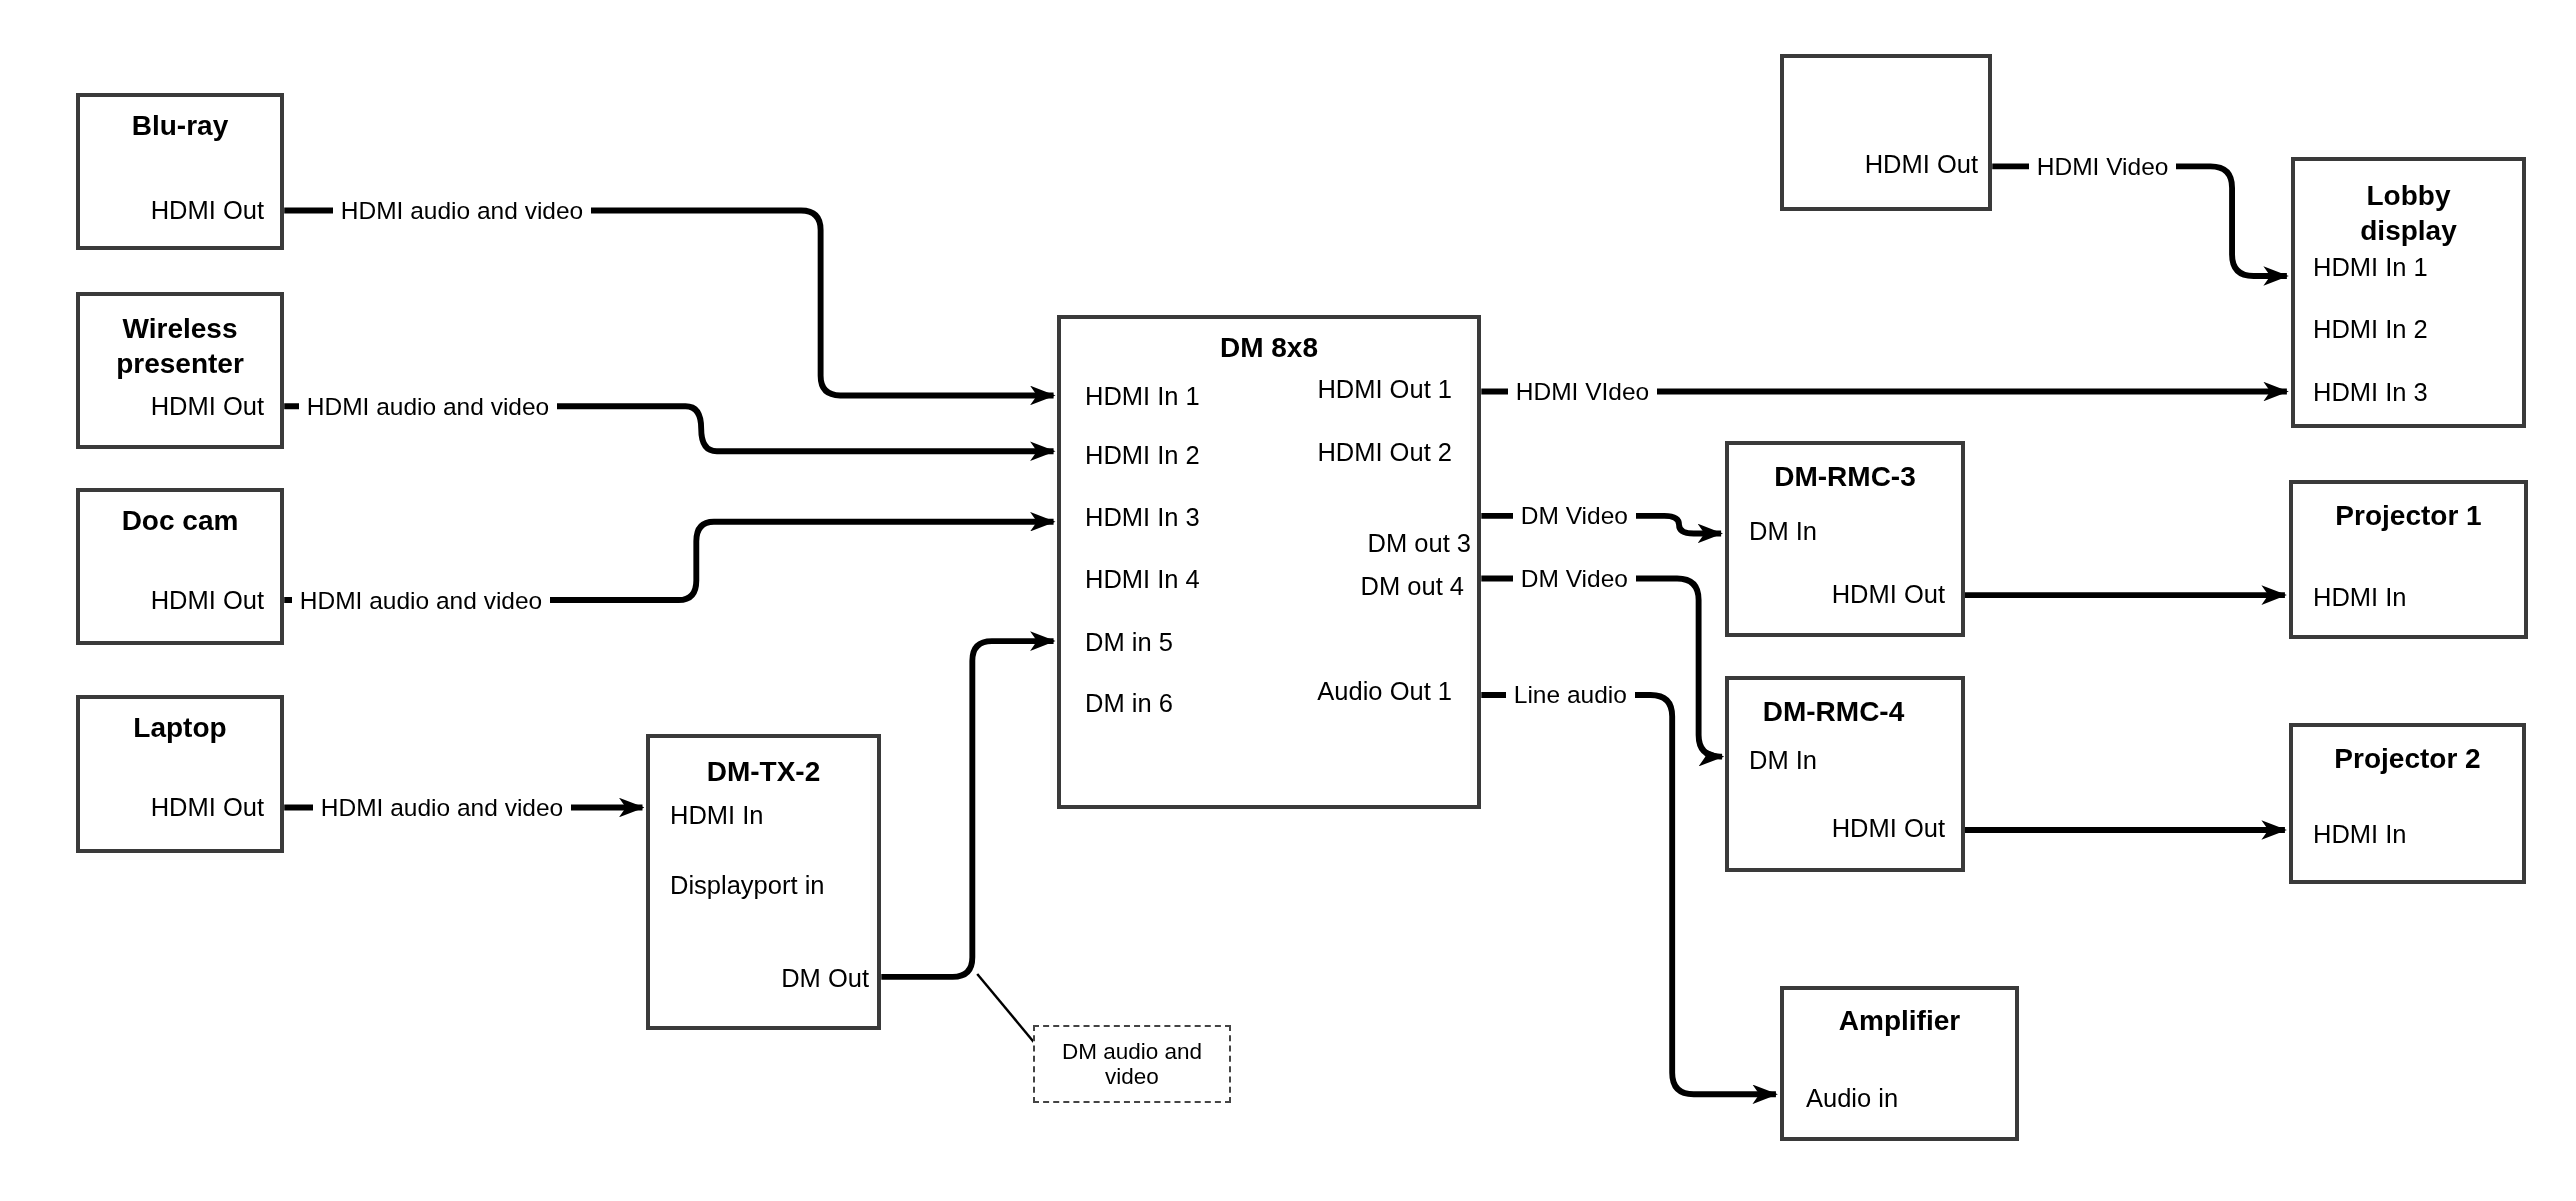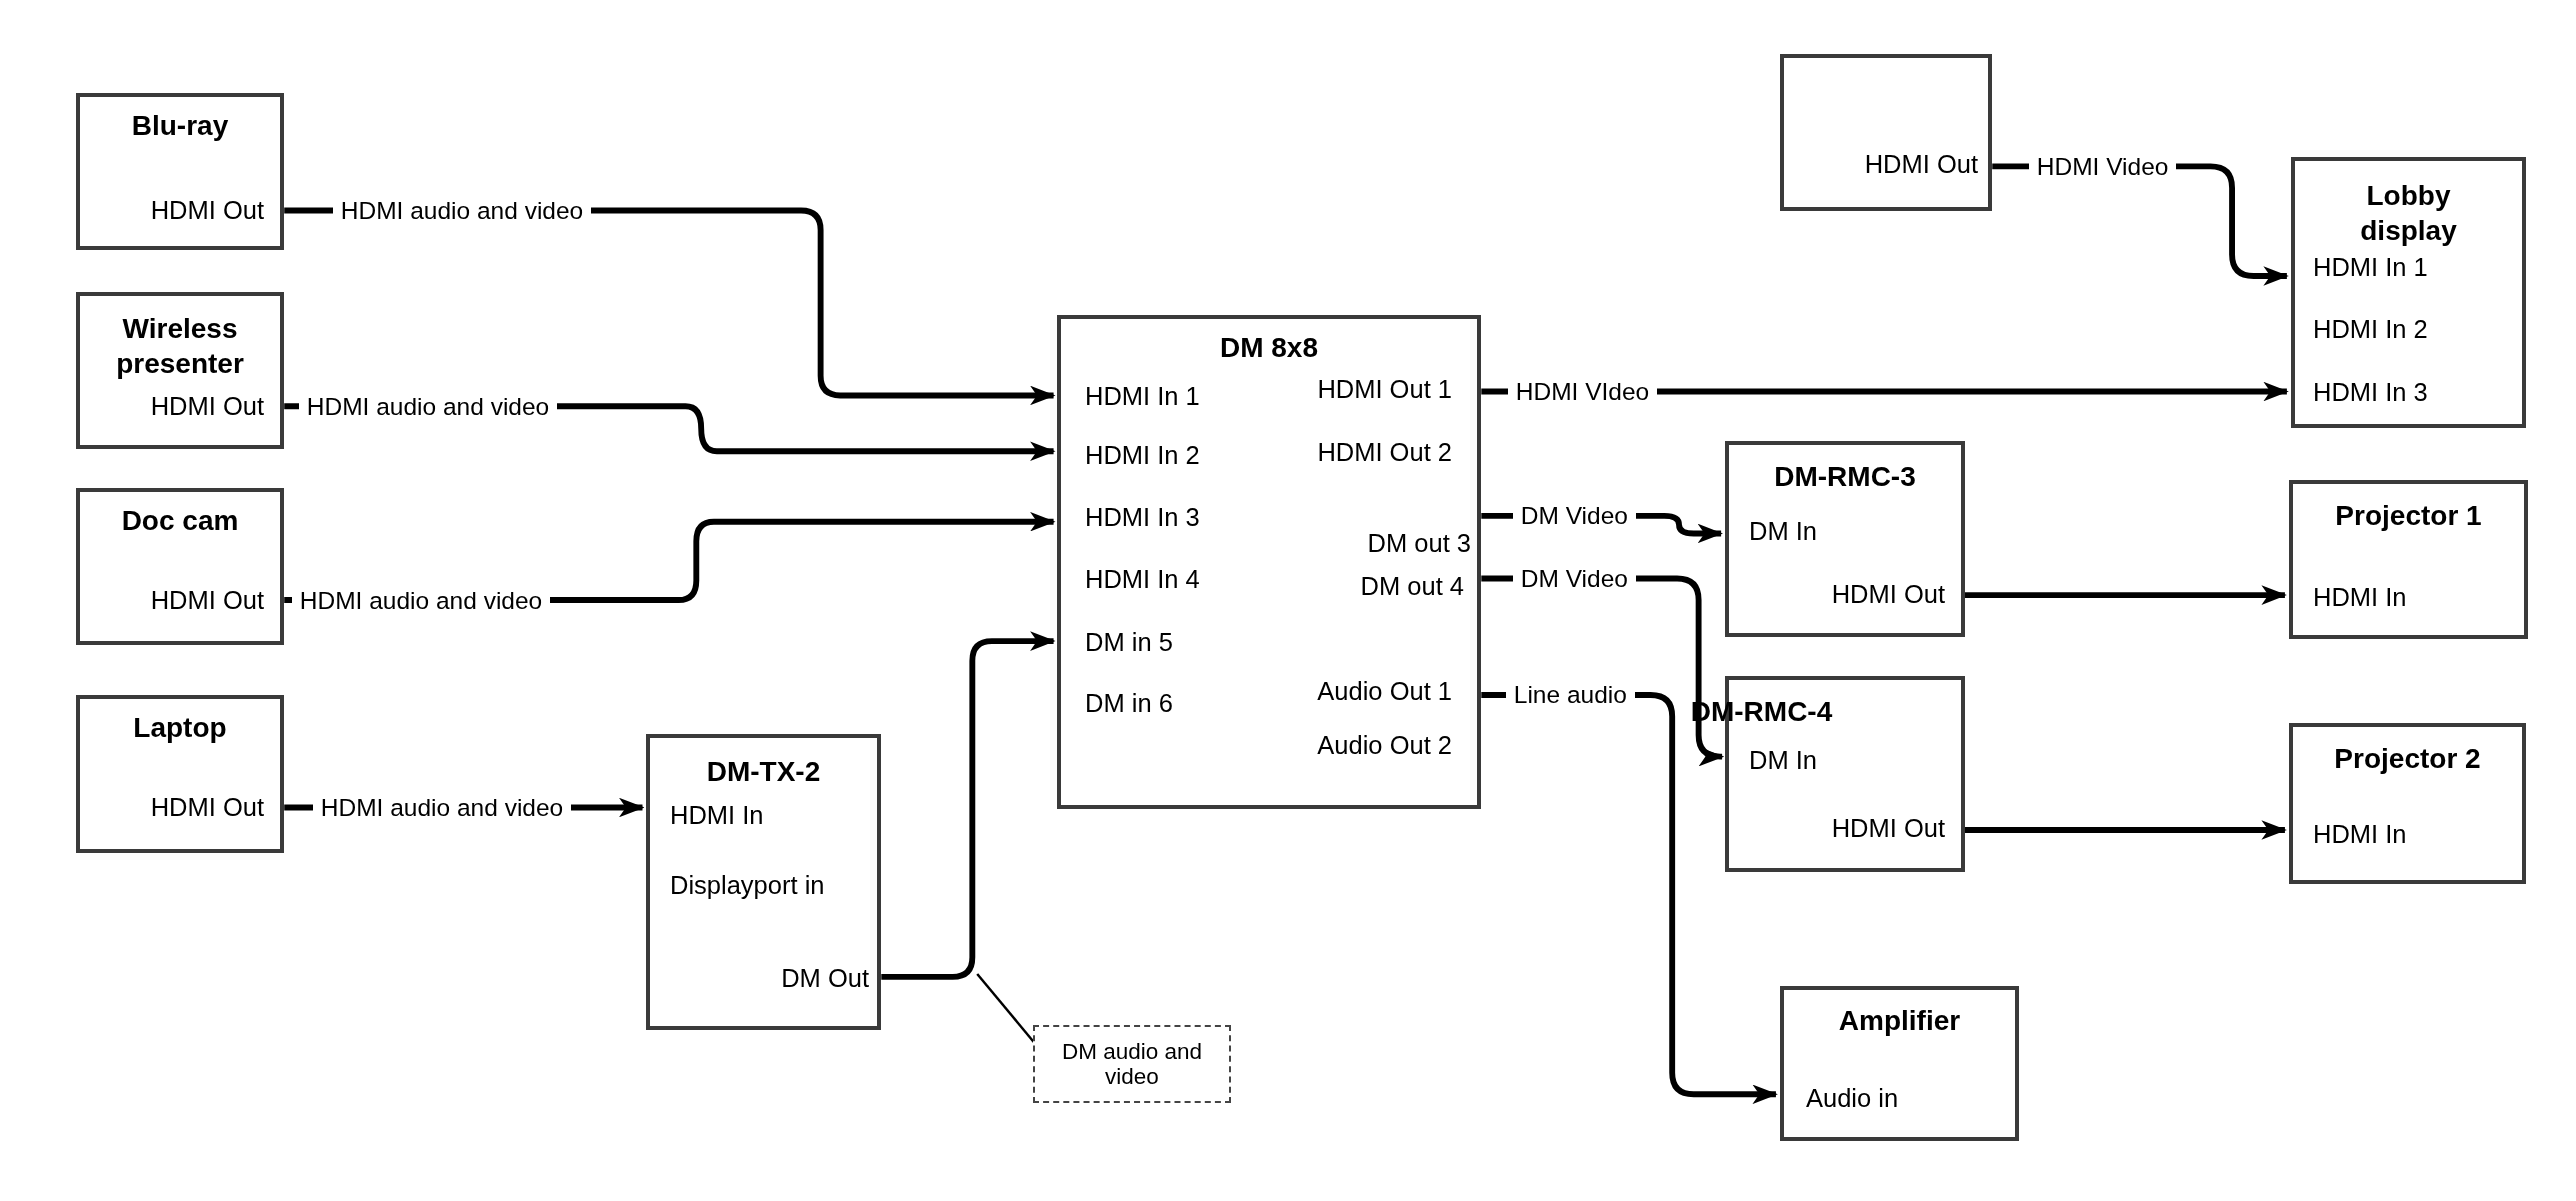--- a/index.html
+++ b/index.html
@@ -140,7 +140,7 @@
   <div class="port" style="left:2313px;top:581px;width:196px;">HDMI In</div>
 
   <div class="node" style="left:1725px;top:676px;width:240px;height:196px;"></div>
-  <div class="title" style="left:1653px;top:694px;width:217px;">DM-RMC-4</div>
+  <div class="title" style="left:1725px;top:694px;width:217px;">DM-RMC-4</div>
   <div class="port" style="left:1749px;top:744px;width:176px;">DM In</div>
   <div class="port r" style="left:1725px;top:812px;width:220px;">HDMI Out</div>
 

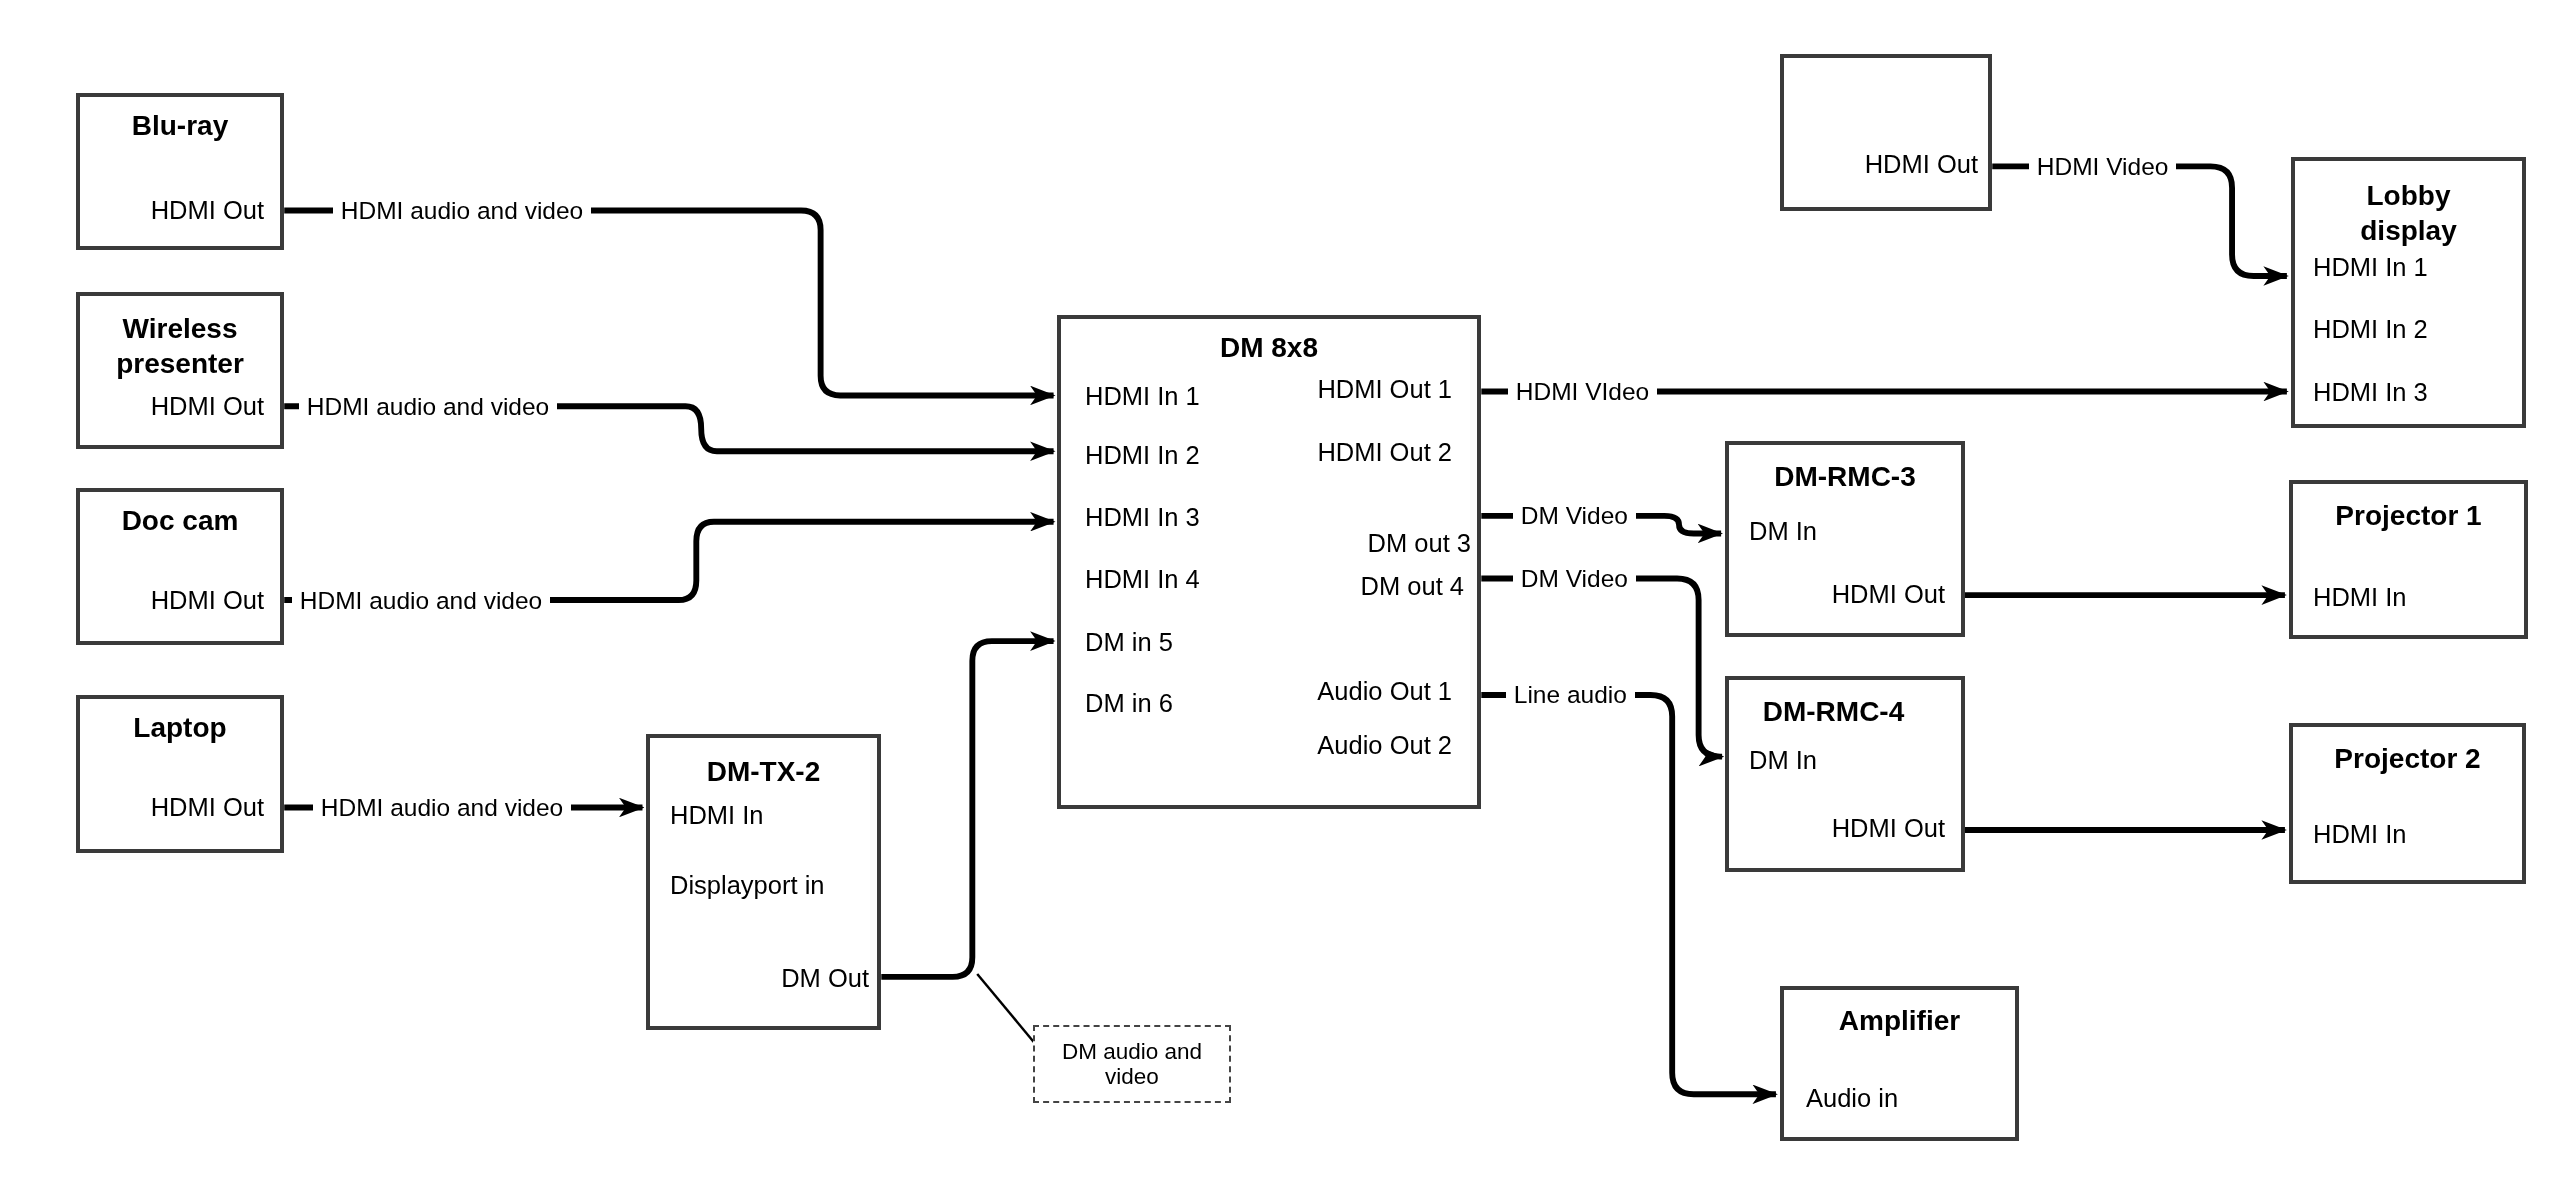--- a/index.html
+++ b/index.html
@@ -118,7 +118,6 @@
   <div class="port r" style="left:1057px;top:527px;width:395px;padding-left:19px;">DM out 3</div>
   <div class="port r" style="left:1057px;top:570px;width:395px;padding-left:12px;">DM out 4</div>
   <div class="port r" style="left:1057px;top:675px;width:395px;">Audio Out 1</div>
-  <div class="port r" style="left:1057px;top:729px;width:395px;">Audio Out 2</div>
 
   <div class="node" style="left:1780px;top:54px;width:212px;height:157px;"></div>
   <div class="port r" style="left:1780px;top:148px;width:198px;">HDMI Out</div>

